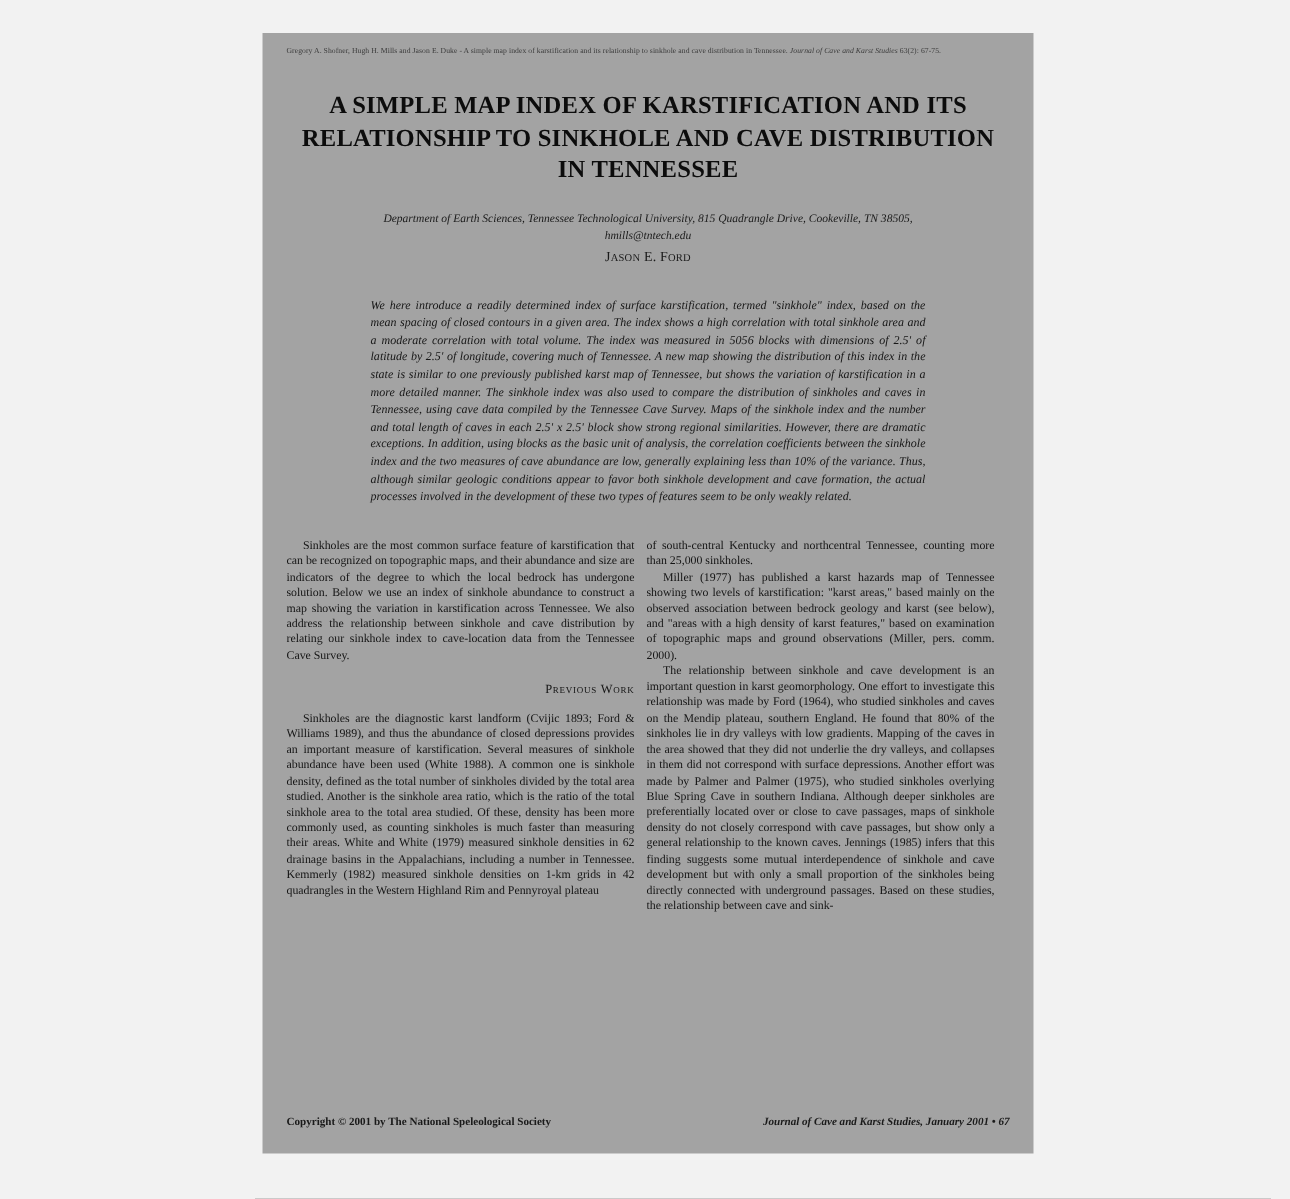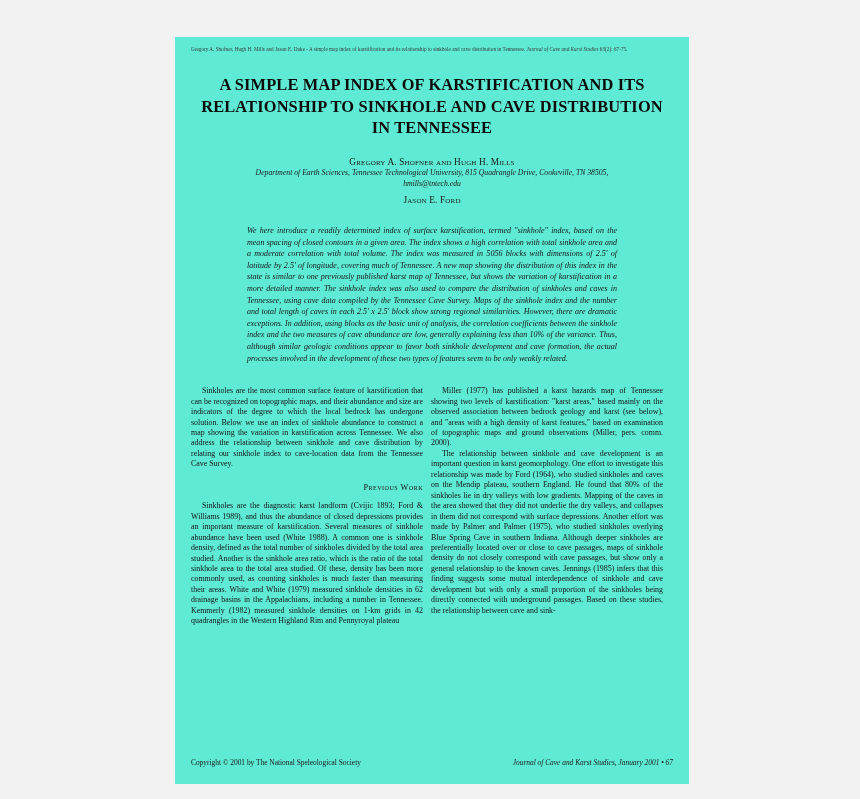--- a/index.html
+++ b/index.html
@@ -18,10 +18,10 @@
   #page {
     position: absolute;
     left: 175px;
-    top: 37px;
+    top: 22px;
     width: 514px;
     height: 747px;
-    background: #5eead4;
+    background: #a3a3a3;
     box-sizing: border-box;
     padding: 9px 16px 0 16px;
   }

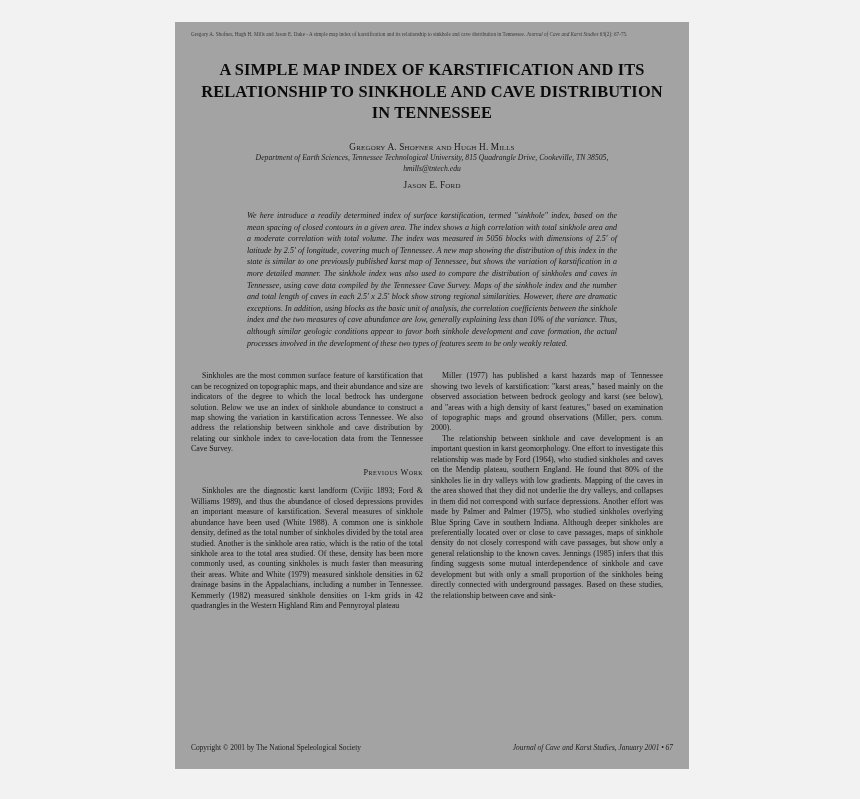--- a/index.html
+++ b/index.html
@@ -142,7 +142,6 @@
   </div>
 
   <div class="authors-block">
-    <div class="author-names">Gregory A. Shofner and Hugh H. Mills</div>
     <div class="affil">Department of Earth Sciences, Tennessee Technological University, 815 Quadrangle Drive, Cookeville, TN 38505,</div>
     <div class="affil">hmills@tntech.edu</div>
     <div class="author-names second">Jason E. Ford</div>

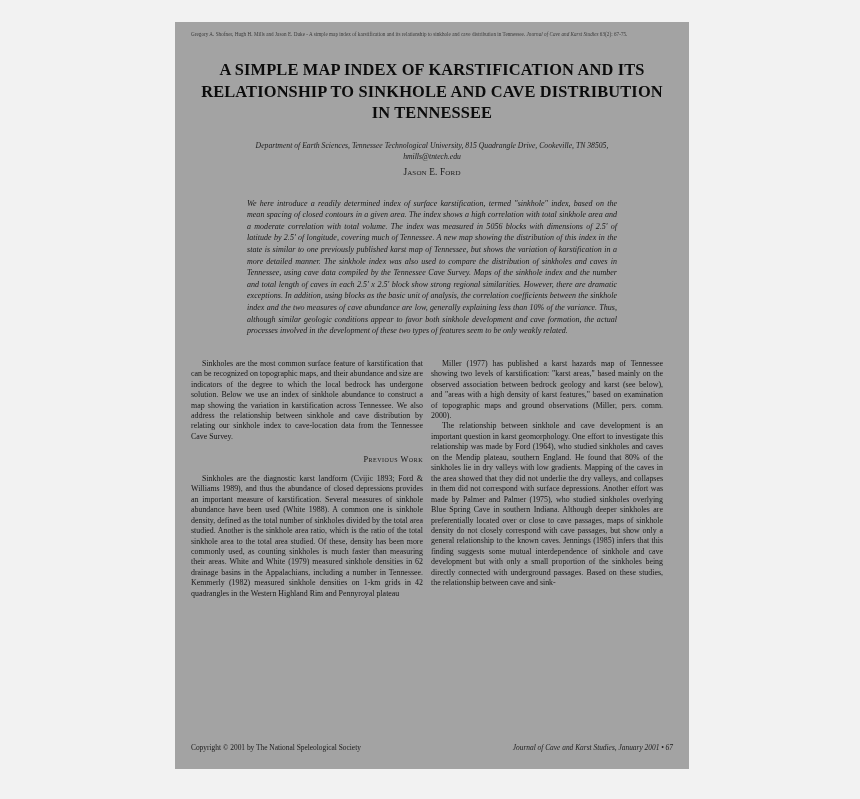--- a/index.html
+++ b/index.html
@@ -156,6 +156,7 @@
       <p>Sinkholes are the diagnostic karst landform (Cvijic 1893; Ford &amp; Williams 1989), and thus the abundance of closed depressions provides an important measure of karstification. Several measures of sinkhole abundance have been used (White 1988). A common one is sinkhole density, defined as the total number of sinkholes divided by the total area studied. Another is the sinkhole area ratio, which is the ratio of the total sinkhole area to the total area studied. Of these, density has been more commonly used, as counting sinkholes is much faster than measuring their areas. White and White (1979) measured sinkhole densities in 62 drainage basins in the Appalachians, including a number in Tennessee. Kemmerly (1982) measured sinkhole densities on 1-km grids in 42 quadrangles in the Western Highland Rim and Pennyroyal plateau</p>
     </div>
     <div class="col">
+      <p class="noindent">of south-central Kentucky and northcentral Tennessee, counting more than 25,000 sinkholes.</p>
       <p>Miller (1977) has published a karst hazards map of Tennessee showing two levels of karstification: "karst areas," based mainly on the observed association between bedrock geology and karst (see below), and "areas with a high density of karst features," based on examination of topographic maps and ground observations (Miller, pers. comm. 2000).</p>
       <p>The relationship between sinkhole and cave development is an important question in karst geomorphology. One effort to investigate this relationship was made by Ford (1964), who studied sinkholes and caves on the Mendip plateau, southern England. He found that 80% of the sinkholes lie in dry valleys with low gradients. Mapping of the caves in the area showed that they did not underlie the dry valleys, and collapses in them did not correspond with surface depressions. Another effort was made by Palmer and Palmer (1975), who studied sinkholes overlying Blue Spring Cave in southern Indiana. Although deeper sinkholes are preferentially located over or close to cave passages, maps of sinkhole density do not closely correspond with cave passages, but show only a general relationship to the known caves. Jennings (1985) infers that this finding suggests some mutual interdependence of sinkhole and cave development but with only a small proportion of the sinkholes being directly connected with underground passages. Based on these studies, the relationship between cave and sink-</p>
     </div>

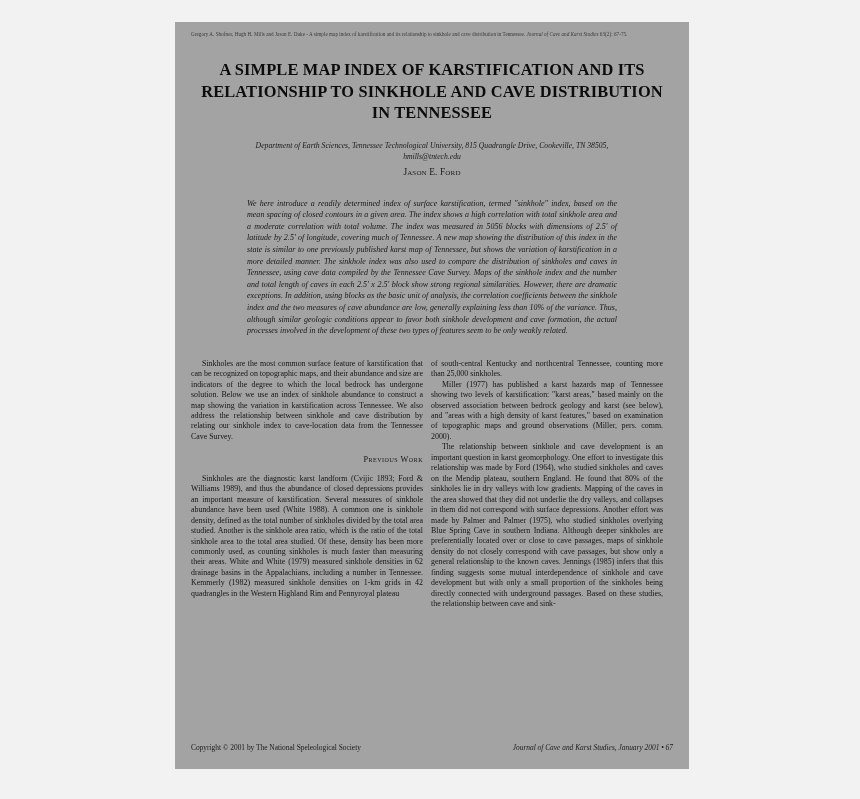--- a/index.html
+++ b/index.html
@@ -124,6 +124,7 @@
     align-items: flex-start;
     font-size: 7.4px;
     color: #1a1a1a;
+    font-weight: bold;
   }
   .footer .right { font-style: italic; }
 </style>

